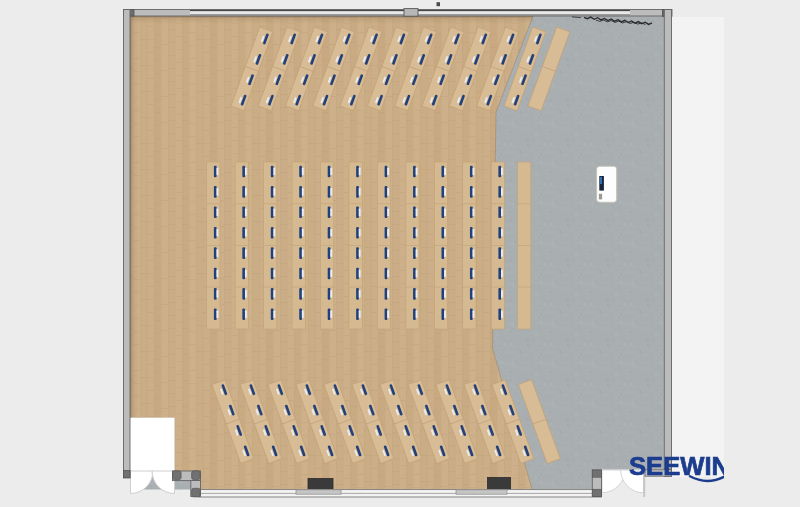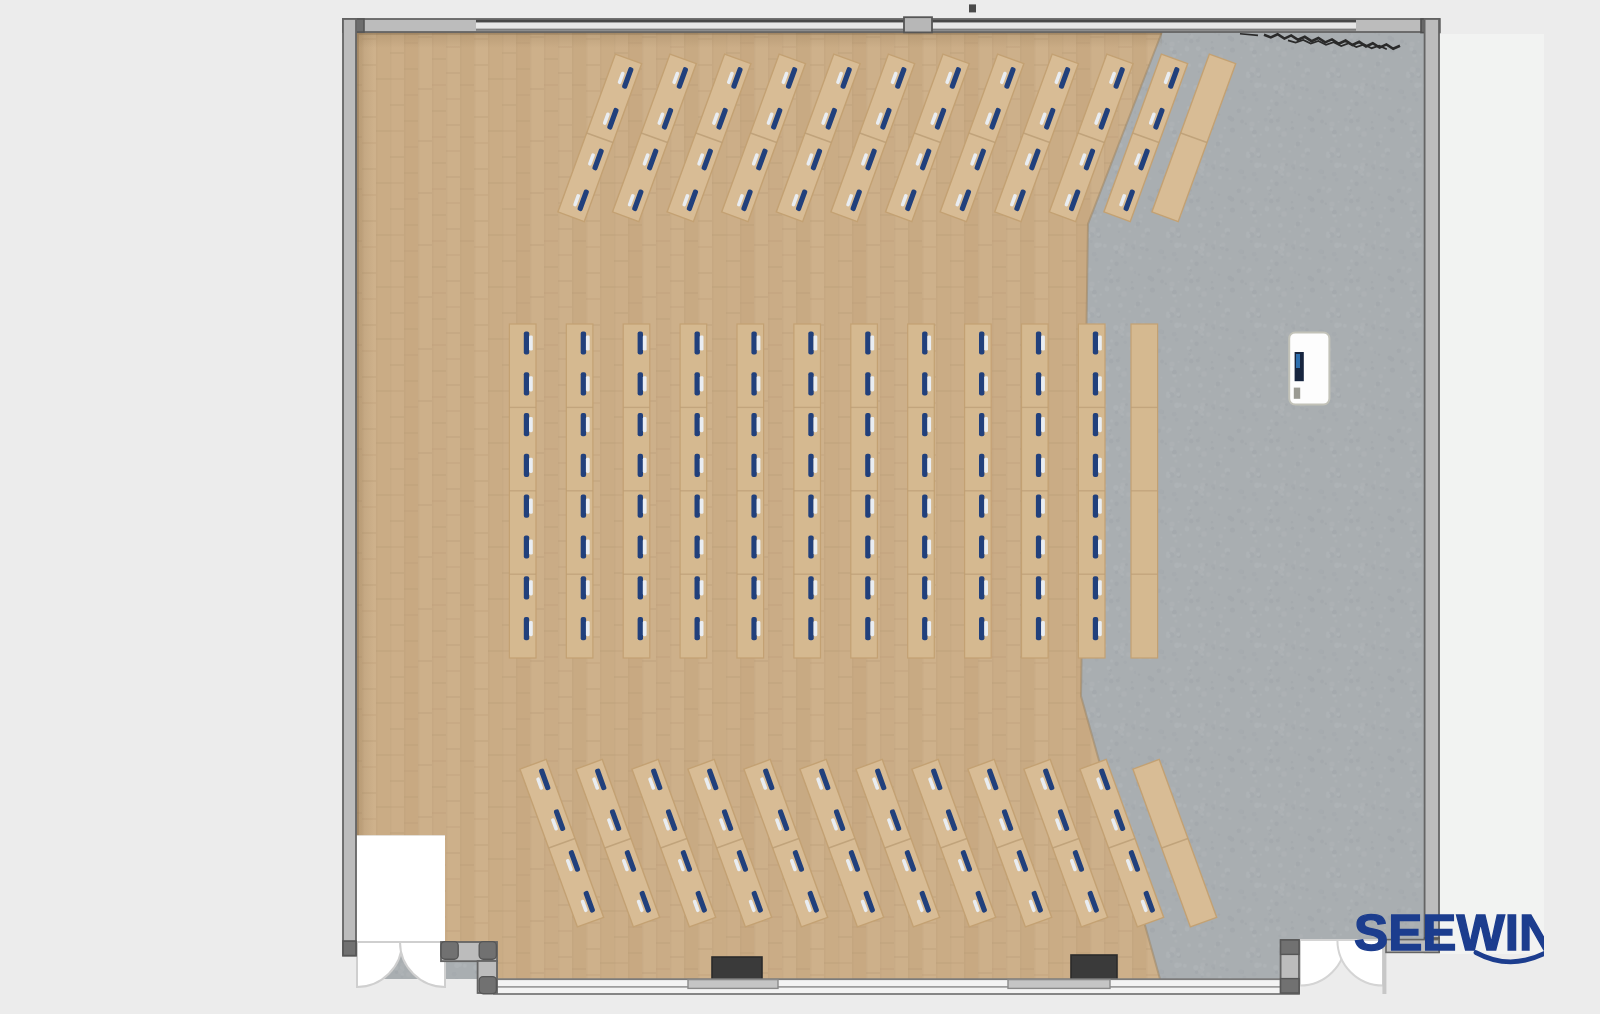--- a/index.html
+++ b/index.html
@@ -4,7 +4,7 @@
 <title>Training Room Floorplan</title>
 <style>
 html,body{margin:0;padding:0;background:#ececec;font-family:"Liberation Sans",sans-serif;}
-#plan{position:relative;width:724px;height:507px;overflow:hidden;margin-left:48px;}
+#plan{position:relative;width:724px;height:507px;overflow:hidden;}
 </style>
 </head>
 <body>

